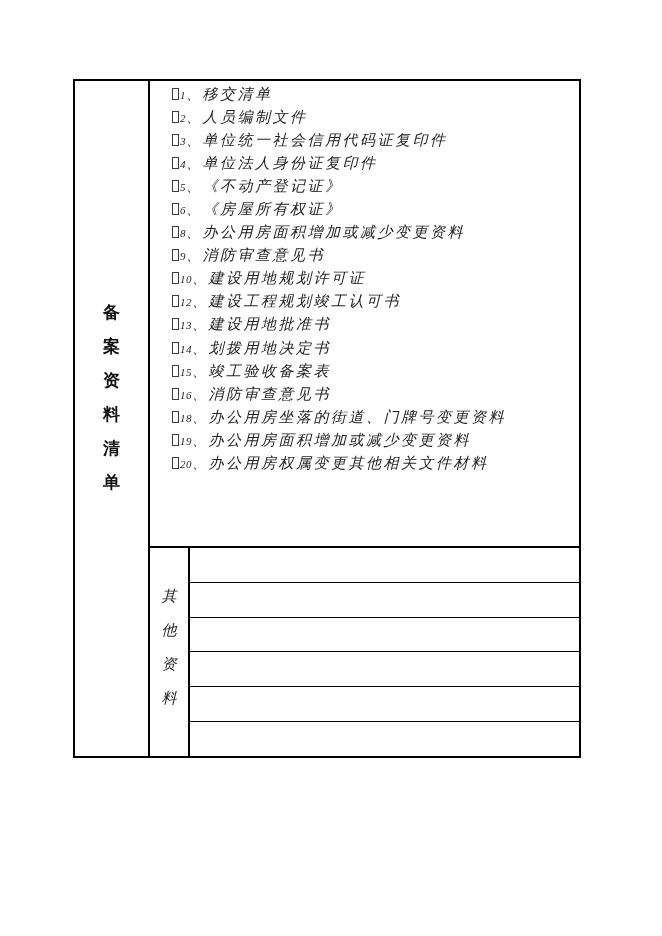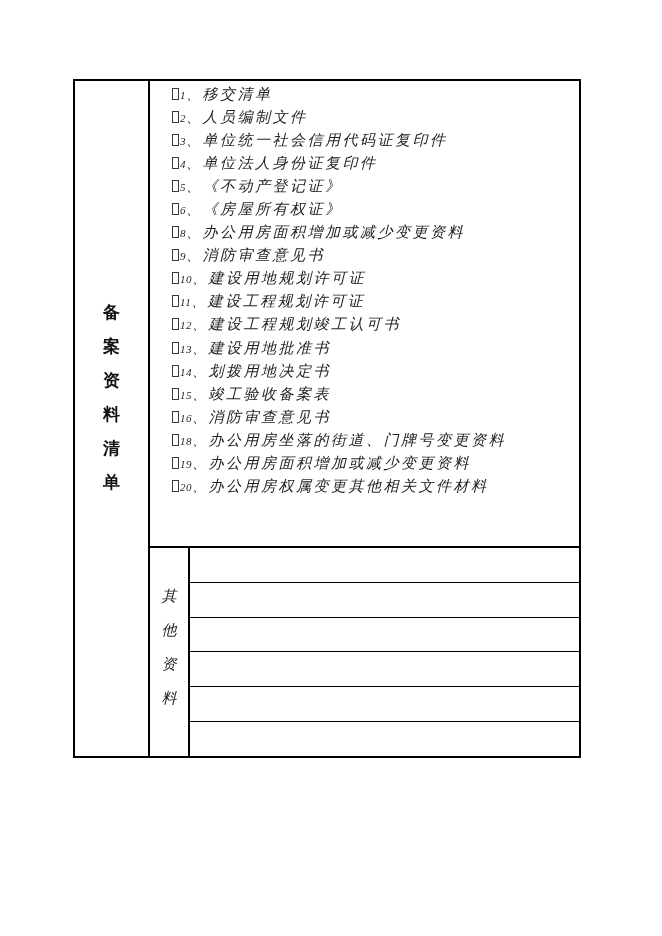--- a/index.html
+++ b/index.html
@@ -136,7 +136,6 @@
         <div class="check-item"><span class="cbx"></span><span class="num">8</span><span class="sep">、</span><span>办公用房面积增加或减少变更资料</span></div>
         <div class="check-item"><span class="cbx"></span><span class="num">9</span><span class="sep">、</span><span>消防审查意见书</span></div>
         <div class="check-item"><span class="cbx"></span><span class="num">10</span><span class="sep">、</span><span>建设用地规划许可证</span></div>
-        <div class="check-item"><span class="cbx"></span><span class="num">11</span><span class="sep">、</span><span>建设工程规划许可证</span></div>
         <div class="check-item"><span class="cbx"></span><span class="num">12</span><span class="sep">、</span><span>建设工程规划竣工认可书</span></div>
         <div class="check-item"><span class="cbx"></span><span class="num">13</span><span class="sep">、</span><span>建设用地批准书</span></div>
         <div class="check-item"><span class="cbx"></span><span class="num">14</span><span class="sep">、</span><span>划拨用地决定书</span></div>

